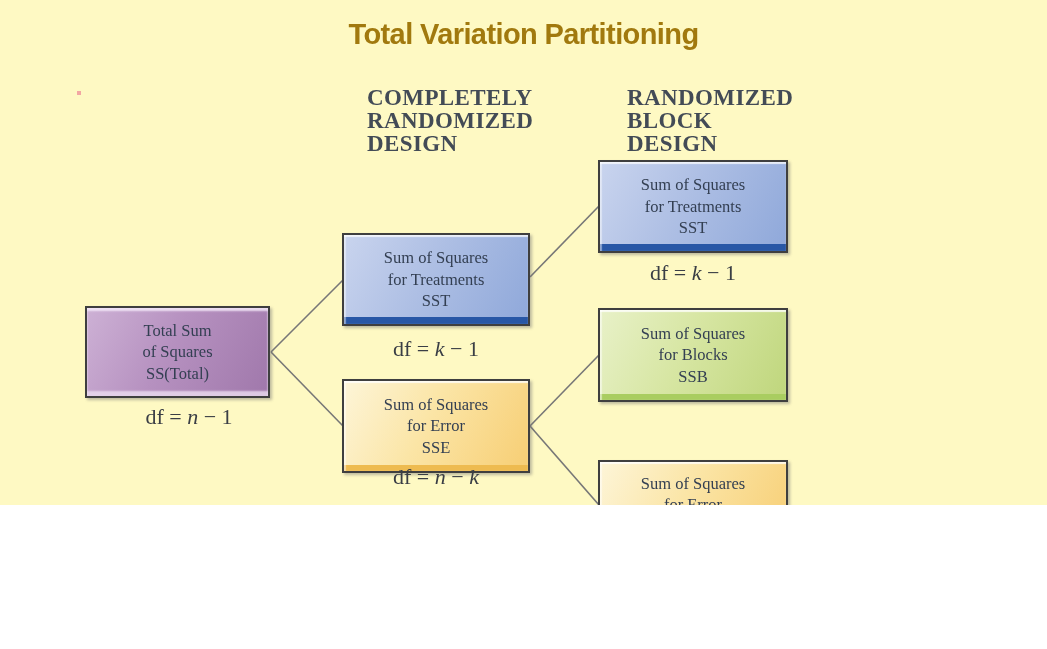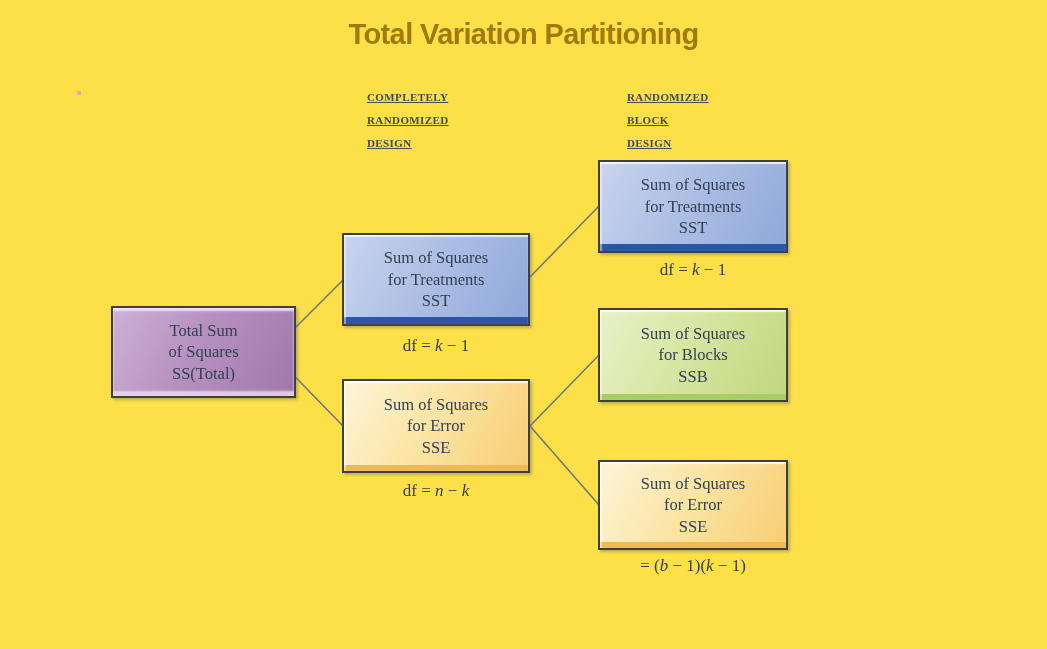--- a/index.html
+++ b/index.html
@@ -4,7 +4,7 @@
 <style>
   html,body { margin:0; padding:0; background:#ffffff; }
   .stage {
-    position:relative; width:1047px; height:649px; background:#fde047;
+    position:relative; width:1047px; height:505px; background:#fef9c3;
     overflow:hidden; font-family:"Liberation Serif", serif;
   }
   .title {

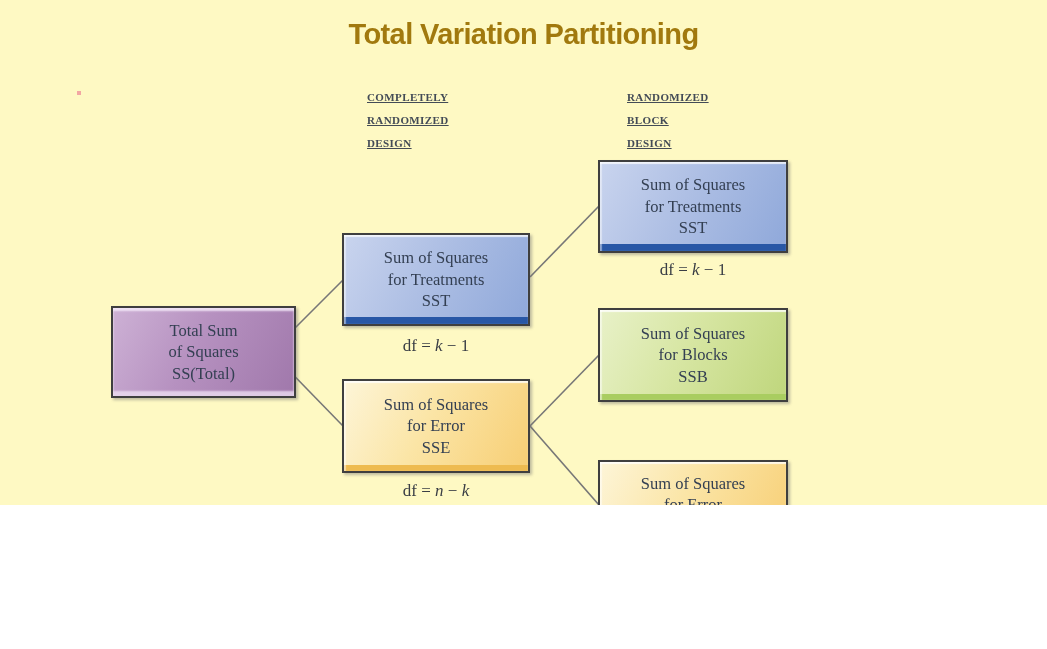--- a/index.html
+++ b/index.html
@@ -16,7 +16,7 @@
   .col-header {
     position:absolute; white-space:pre-line;
     font-family:"Liberation Serif", serif; font-weight:bold;
-    font-size:11px; line-height:23px; letter-spacing:0.4px; color:#434B56;text-decoration:underline;
+    font-size:23px; line-height:23px; letter-spacing:0.4px; color:#434B56;
   }
   #hdr-crd { left:367px; top:86px; }
   #hdr-rbd { left:627px; top:86px; }

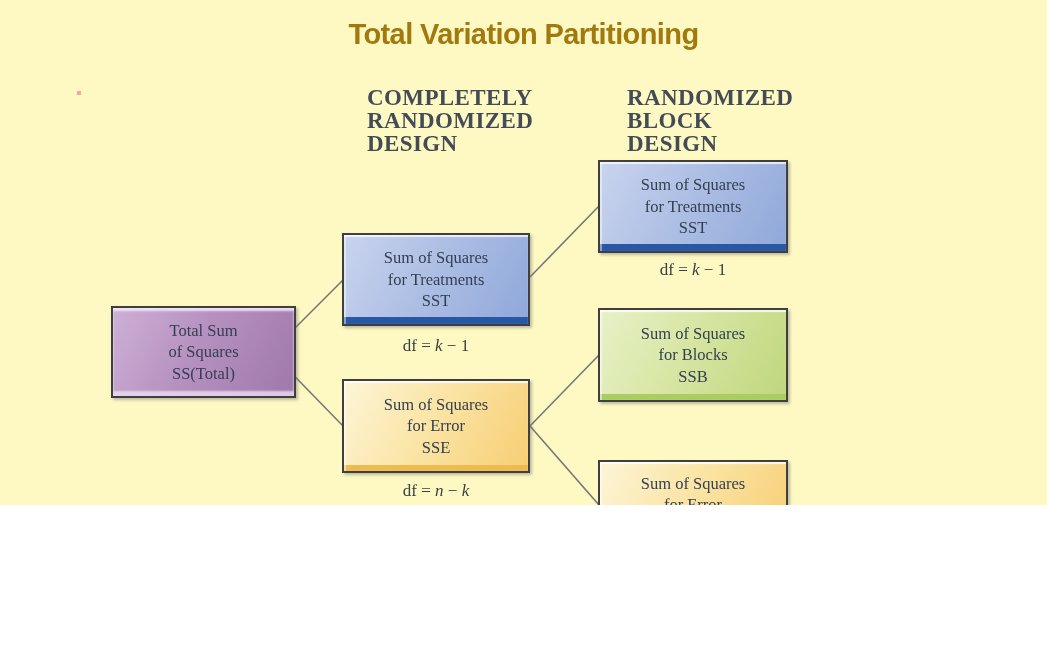--- a/index.html
+++ b/index.html
@@ -50,7 +50,7 @@
   #node-rbd-ssb { left:598px; top:308px; width:190px; height:94px; }
   #node-rbd-sse { left:598px; top:460px; width:190px; height:90px; }
   .df {
-    position:absolute; text-align:center; font-size:17px; color:#3A3E45;
+    position:absolute; text-align:center; font-size:22px; color:#3A3E45;
   }
   .df i { font-style:italic; }
   #df-total   { left:85px;  top:404px; width:208px; }

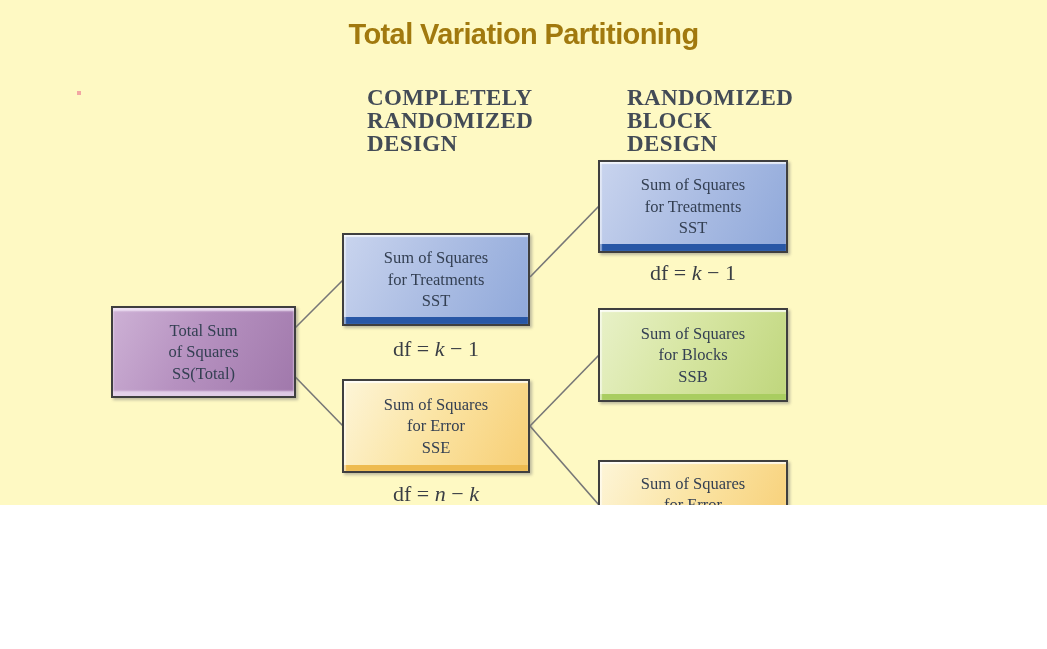--- a/index.html
+++ b/index.html
@@ -43,7 +43,7 @@
     background:linear-gradient(118deg,#CDB1D5 0%,#B691C0 45%,#A078AB 100%);
     box-shadow:inset 0 3px 2px rgba(246,236,250,0.85), inset 0 -5px 2px rgba(236,221,241,0.8);
   }
-  #node-total   { left:85px;  top:306px; width:185px; height:92px;margin-left:26px; }
+  #node-total   { left:85px;  top:306px; width:185px; height:92px; }
   #node-crd-sst { left:342px; top:233px; width:188px; height:93px; }
   #node-crd-sse { left:342px; top:379px; width:188px; height:94px; }
   #node-rbd-sst { left:598px; top:160px; width:190px; height:93px; }

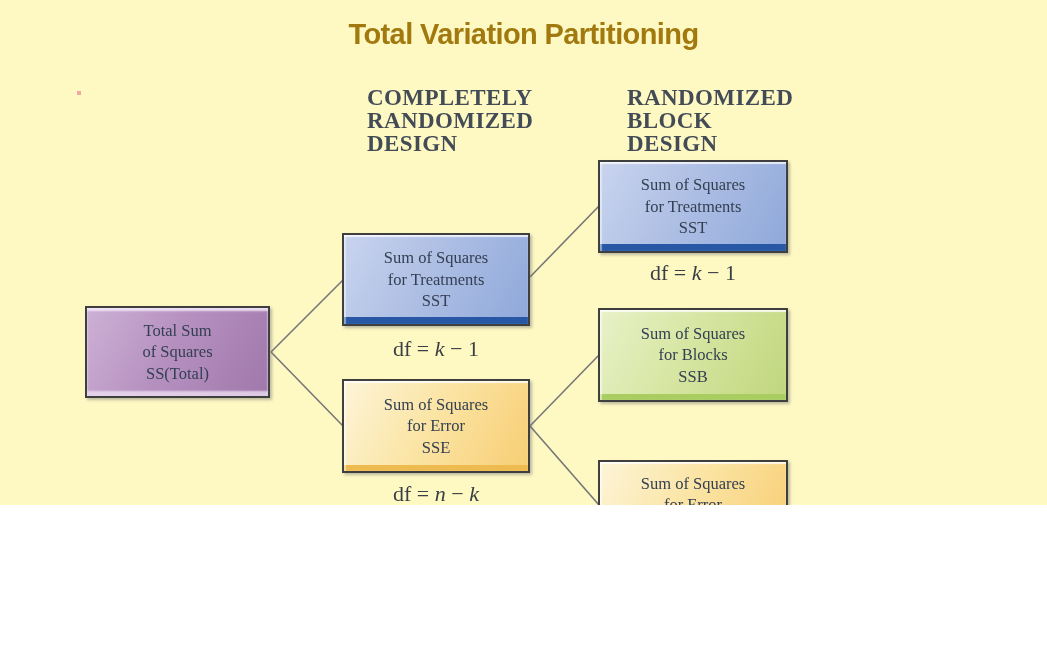--- a/index.html
+++ b/index.html
@@ -90,6 +90,7 @@
 of Squares
 SS(Total)</div>
   </div>
+  <div class="df" id="df-total">df = <i>n</i> − 1</div>
 
   <div class="node blue" id="node-crd-sst">
     <div class="node-label">Sum of Squares

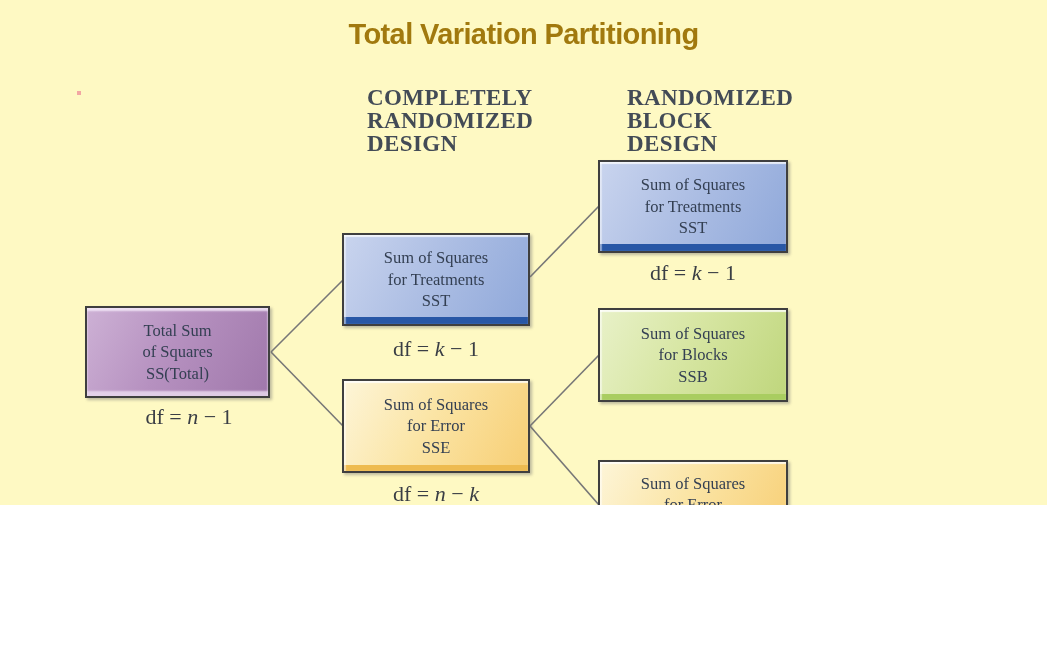--- a/index.html
+++ b/index.html
@@ -55,7 +55,7 @@
   .df i { font-style:italic; }
   #df-total   { left:85px;  top:404px; width:208px; }
   #df-crd-sst { left:342px; top:336px; width:188px; }
-  #df-crd-sse { left:342px; top:481px; width:188px; }
+  #df-crd-sse { left:342px; top:464px; width:188px; }
   #df-rbd-sst { left:598px; top:260px; width:190px; }
   #df-rbd-ssb { left:598px; top:409px; width:190px; }
   #df-rbd-sse { left:578px; top:555px; width:230px; line-height:22px; }

